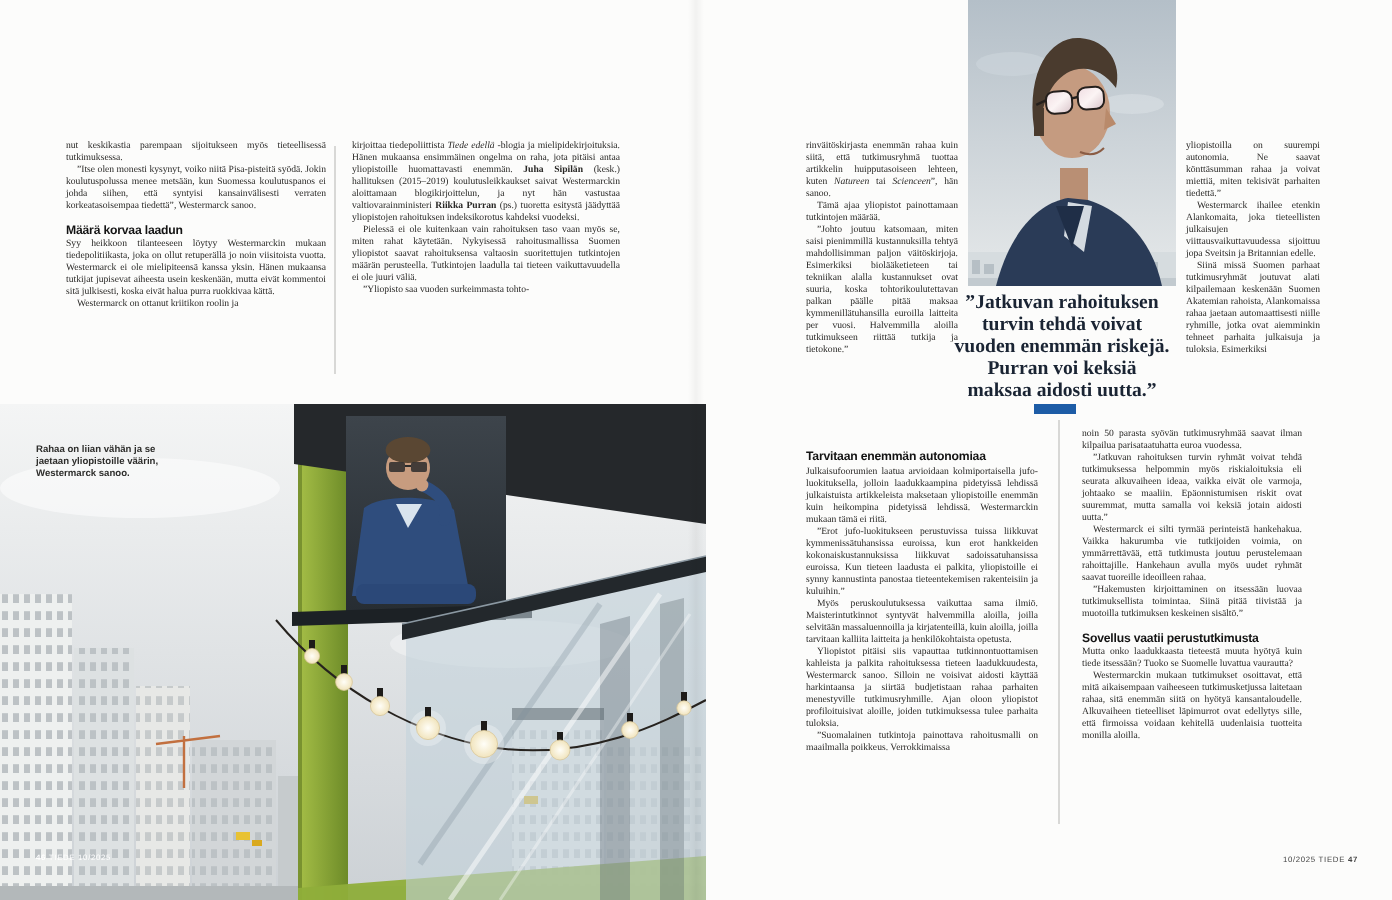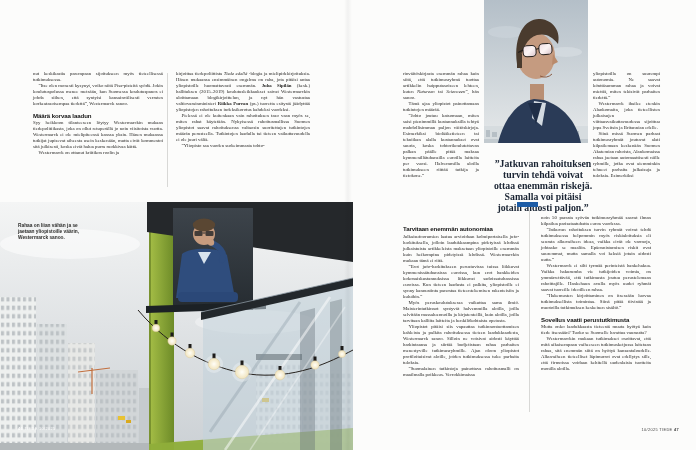--- a/index.html
+++ b/index.html
@@ -223,7 +223,7 @@
     <p class="ind">Siinä missä Suomen parhaat tutkimusryhmät joutuvat alati kilpailemaan keskenään Suomen Akatemian rahoista, Alankomaissa rahaa jaetaan automaattisesti niille ryhmille, jotka ovat aiemminkin tehneet parhaita julkaisuja ja tuloksia. Esimerkiksi</p>
   </div>
 
-  <blockquote class="pullquote" style="margin:12px">
+  <blockquote class="pullquote" style="margin:0">
     <div>”Jatkuvan rahoituksen</div>
     <div>turvin tehdä voivat</div>
     <div>ottaa enemmän riskejä.</div>

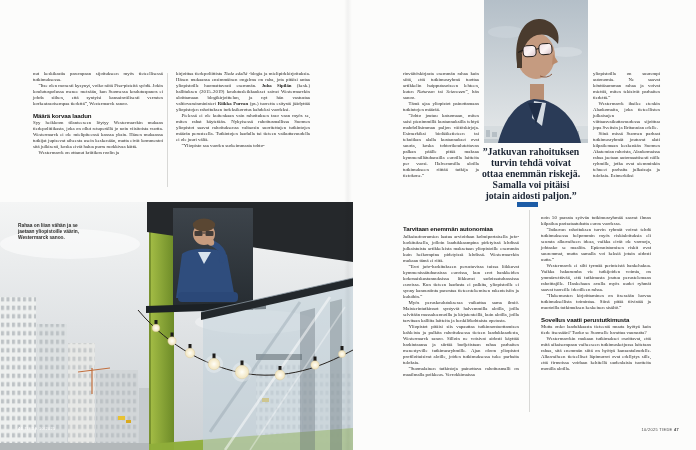--- a/index.html
+++ b/index.html
@@ -226,7 +226,7 @@
   <blockquote class="pullquote" style="margin:0">
     <div>”Jatkuvan rahoituksen</div>
     <div>turvin tehdä voivat</div>
-    <div>ottaa enemmän riskejä.</div>
+    <div>vuoden enemmän riskejä.</div>
     <div>Samalla voi pitäisi</div>
     <div>jotain aidosti paljon.”</div>
   </blockquote>

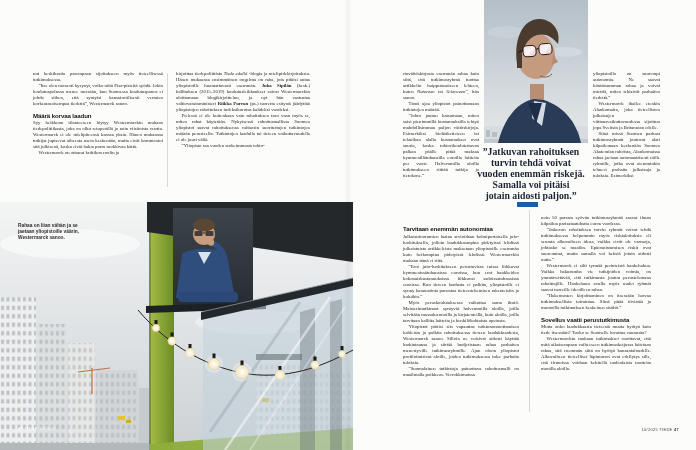--- a/index.html
+++ b/index.html
@@ -227,7 +227,7 @@
     <div>”Jatkuvan rahoituksen</div>
     <div>turvin tehdä voivat</div>
     <div>vuoden enemmän riskejä.</div>
-    <div>Samalla voi pitäisi</div>
+    <div>Purran voi keksiä</div>
     <div>jotain aidosti paljon.”</div>
   </blockquote>
   <div class="qbar"></div>

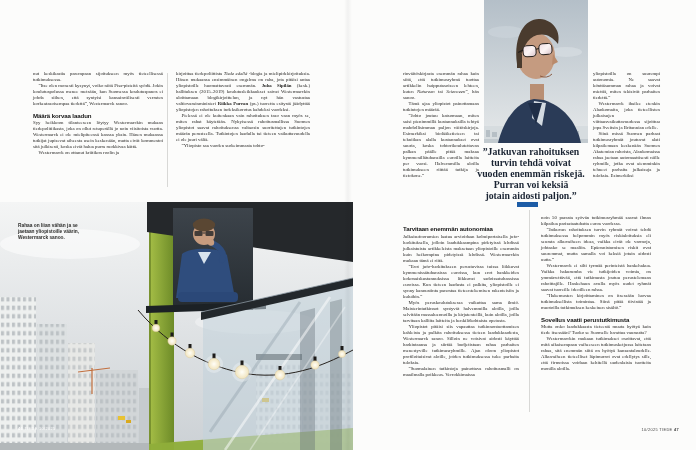--- a/index.html
+++ b/index.html
@@ -228,7 +228,7 @@
     <div>turvin tehdä voivat</div>
     <div>vuoden enemmän riskejä.</div>
     <div>Purran voi keksiä</div>
-    <div>jotain aidosti paljon.”</div>
+    <div>maksaa aidosti uutta.”</div>
   </blockquote>
   <div class="qbar"></div>
 

